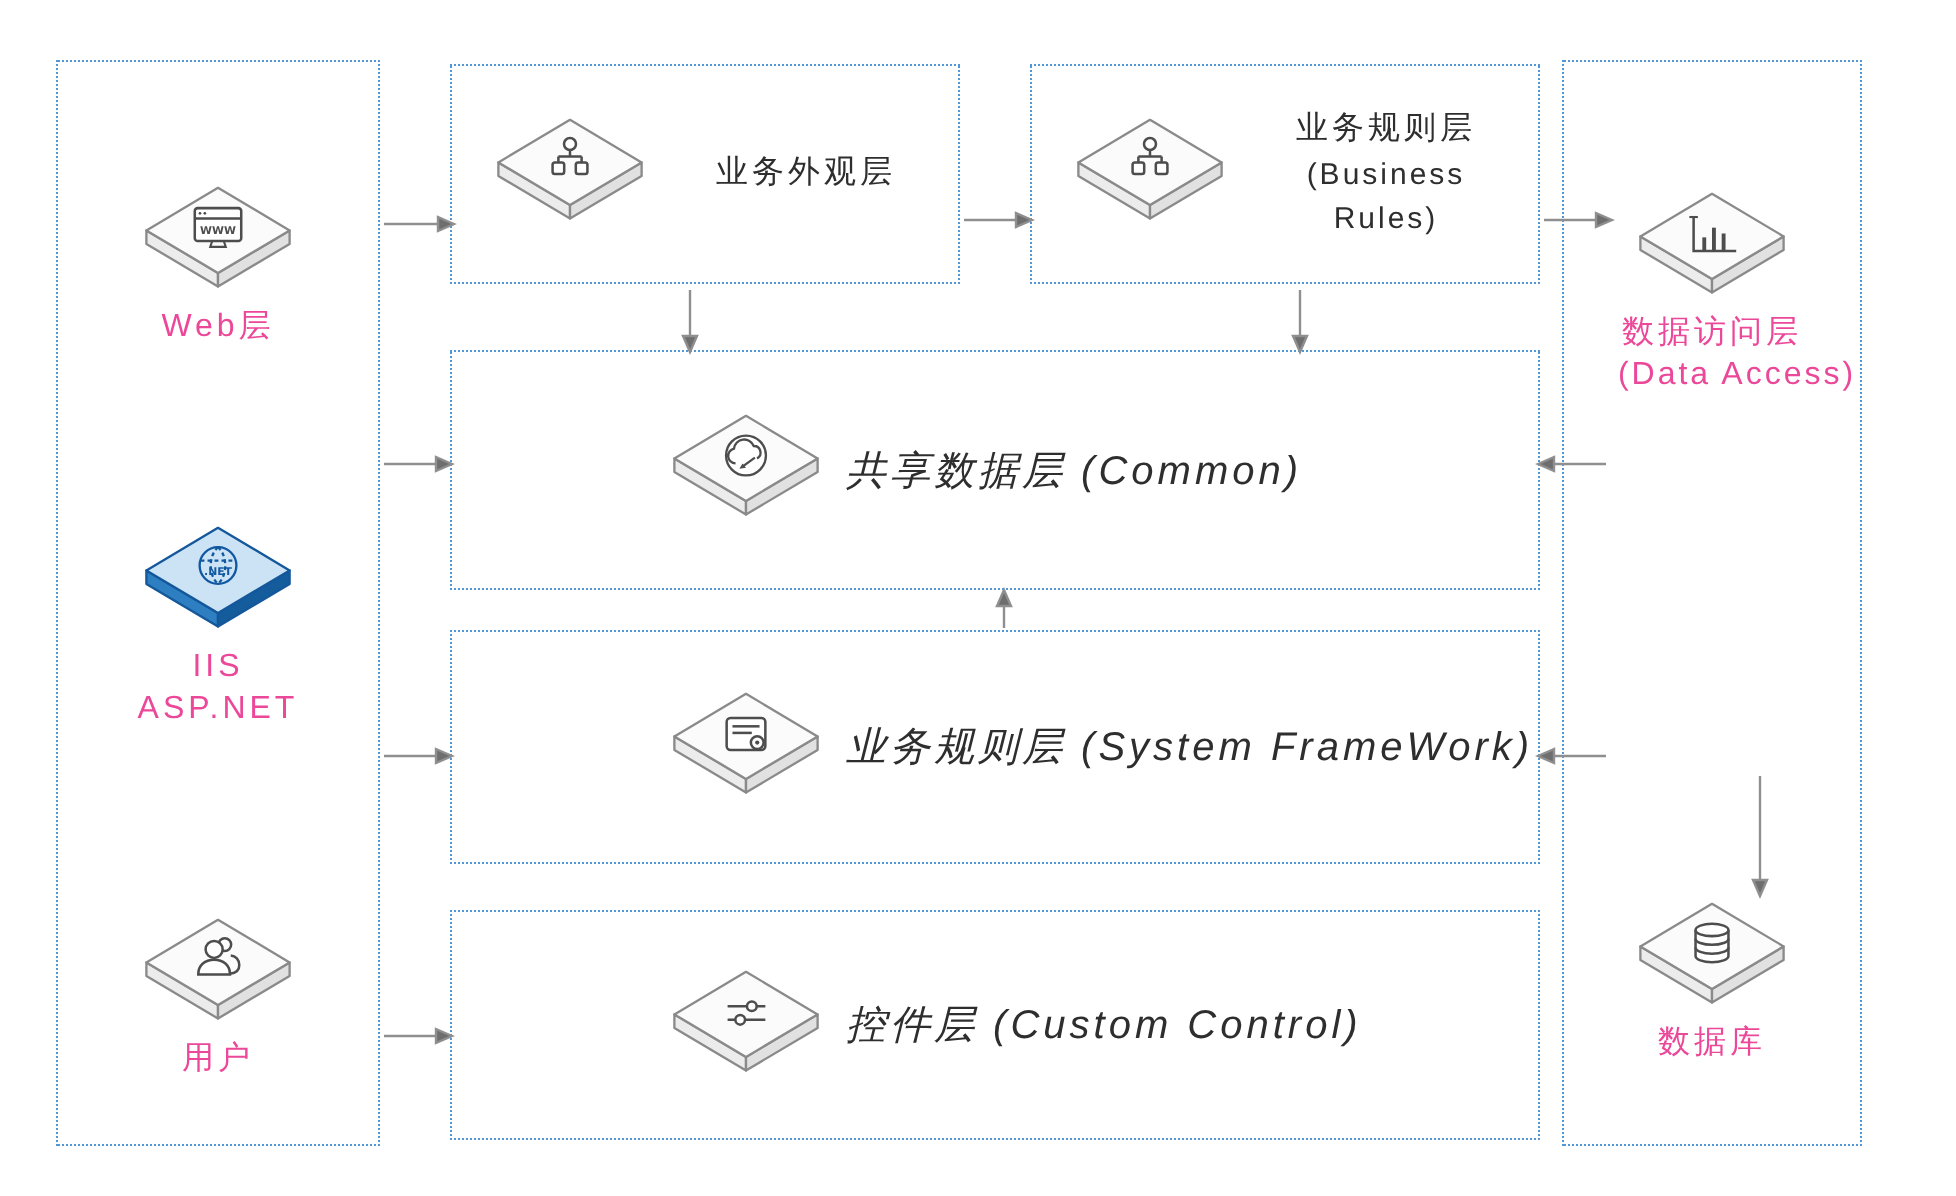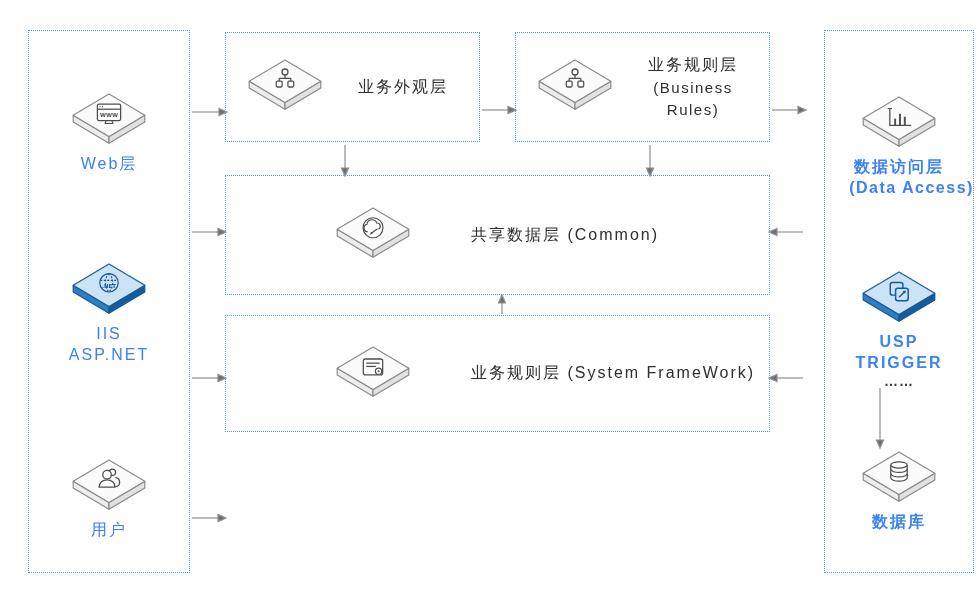--- a/index.html
+++ b/index.html
@@ -12,7 +12,7 @@
   .col.left{left:28px;}
   .col.right{left:824px;width:150px;font-weight:bold;}
   .node{position:absolute;left:0;width:100%;display:flex;flex-direction:column;align-items:center;}
-  .nlabel{margin-top:2px;font-size:16px;letter-spacing:2px;color:#3b82f6;text-align:center;line-height:21px;white-space:nowrap;}
+  .nlabel{margin-top:2px;font-size:16px;letter-spacing:2px;color:#ec4899;text-align:center;line-height:21px;white-space:nowrap;}
   .nlabel.en{letter-spacing:1.5px;margin-left:25px;}
   .dots{margin-top:3px;font-size:14px;letter-spacing:1px;color:#3a3a3a;line-height:10px;}
   .dicon{width:78px;height:60px;display:block;}

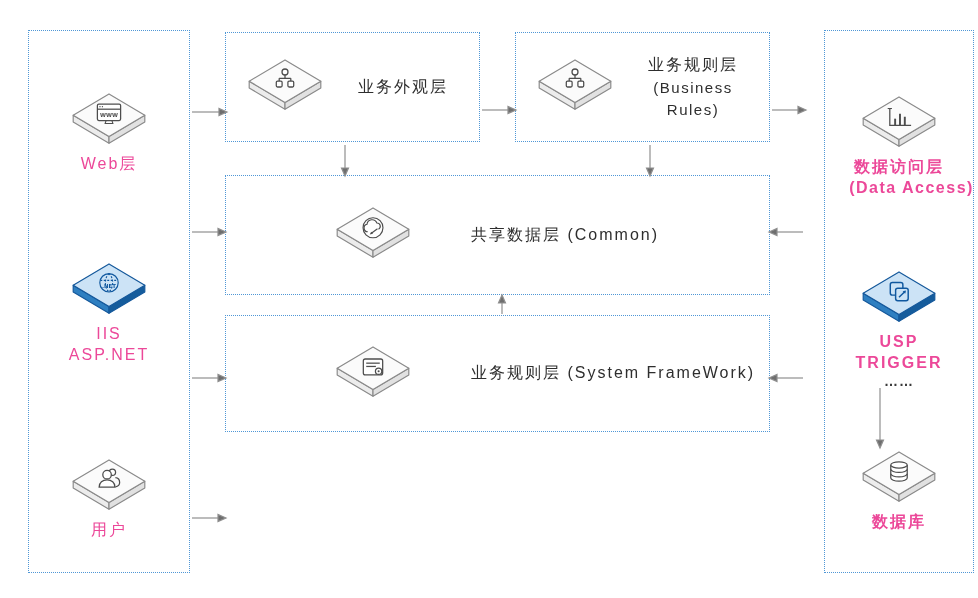--- a/index.html
+++ b/index.html
@@ -10,7 +10,7 @@
   .dashbox{position:absolute;border:1px dotted #4f97d6;background:#ffffff;box-sizing:border-box;gap:11px;}
   .col{width:162px;top:30px;height:543px;}
   .col.left{left:28px;}
-  .col.right{left:824px;width:150px;font-weight:bold;}
+  .col.right{left:781px;width:150px;}
   .node{position:absolute;left:0;width:100%;display:flex;flex-direction:column;align-items:center;}
   .nlabel{margin-top:2px;font-size:16px;letter-spacing:2px;color:#ec4899;text-align:center;line-height:21px;white-space:nowrap;}
   .nlabel.en{letter-spacing:1.5px;margin-left:25px;}

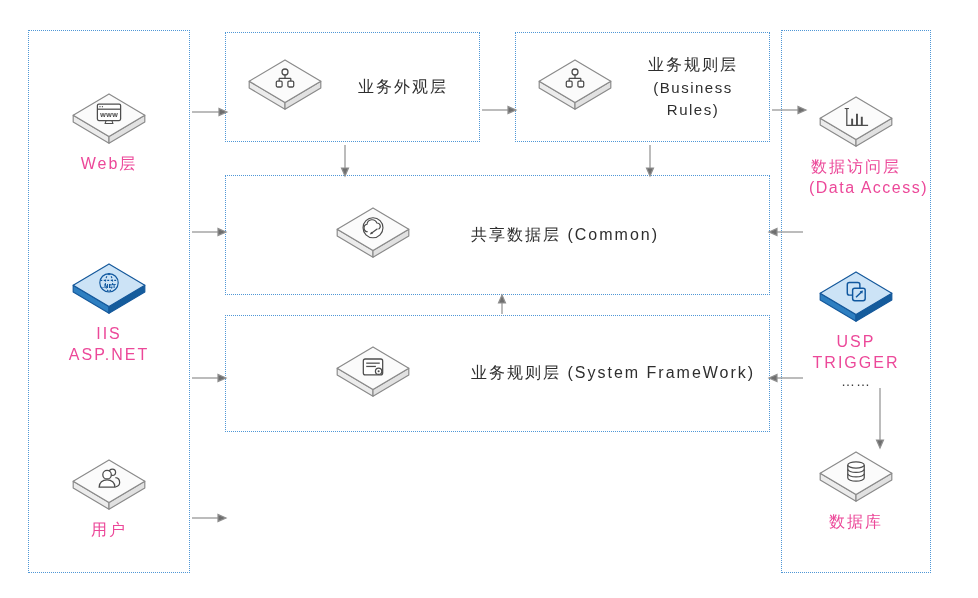--- a/index.html
+++ b/index.html
@@ -22,7 +22,7 @@
   .topbox .zh{font-size:16px;letter-spacing:2px;line-height:24px;}
   .topbox .en{font-size:15px;letter-spacing:1.5px;line-height:22px;}
   .widebox{left:225px;width:545px;padding-left:108px;}
-  .widebox .lbl{margin-left:48px;font-size:16px;letter-spacing:2px;white-space:nowrap;}
+  .widebox .lbl{font-size:20px;letter-spacing:2px;white-space:nowrap;font-style:italic;}
   .arrows{position:absolute;left:0;top:0;z-index:6;pointer-events:none;}
 </style>
 </head>

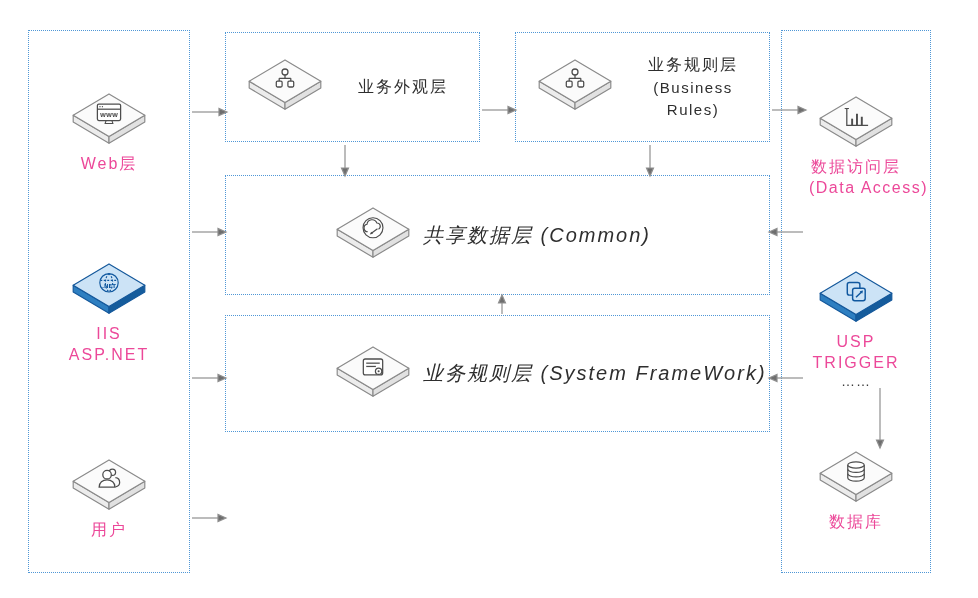--- a/index.html
+++ b/index.html
@@ -220,20 +220,6 @@
       <div class="nlabel en" style="margin-top:0">(Data Access)</div>
     </div>
 
-    <div class="node" style="top:238px">
-      <svg class="dicon" viewBox="0 0 80 62">
-        <use href="#base-blue"></use>
-        <g stroke="#10589f" stroke-width="1.5" fill="#cce3f6">
-          <rect x="31" y="14" width="13" height="13" rx="2.2"></rect>
-          <rect x="36.5" y="19.8" width="13" height="13" rx="2.2"></rect>
-          <line x1="40" y1="29.3" x2="46.2" y2="23.2"></line>
-          <polygon points="47.2,22.2 43.8,23 46.4,25.6" fill="#10589f" stroke="none"></polygon>
-        </g>
-      </svg>
-      <div class="nlabel">USP</div>
-      <div class="nlabel" style="margin-top:0">TRIGGER</div>
-      <div class="dots">……</div>
-    </div>
 
     <div class="node" style="top:418px">
       <svg class="dicon" viewBox="0 0 80 62">

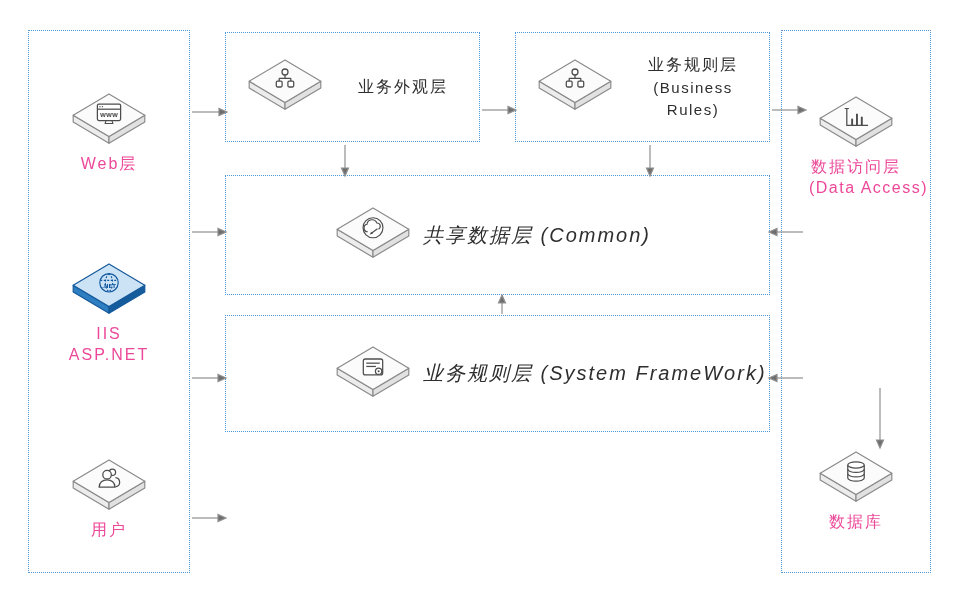--- a/index.html
+++ b/index.html
@@ -202,6 +202,18 @@
     <div class="lbl">业务规则层 (System FrameWork)</div>
   </div>
 
+  <div class="dashbox hbox widebox" style="top:455px;height:115px">
+    <svg class="dicon" viewBox="0 0 80 62">
+      <use href="#base-white"></use>
+      <g stroke="#4d4d4d" stroke-width="1.3" fill="#ffffff">
+        <line x1="30.5" y1="20.8" x2="50" y2="20.8"></line>
+        <circle cx="43" cy="20.8" r="2.5"></circle>
+        <line x1="30.5" y1="27.8" x2="50" y2="27.8"></line>
+        <circle cx="37" cy="27.8" r="2.5"></circle>
+      </g>
+    </svg>
+    <div class="lbl">控件层 (Custom Control)</div>
+  </div>
 
   <div class="dashbox col right">
 

